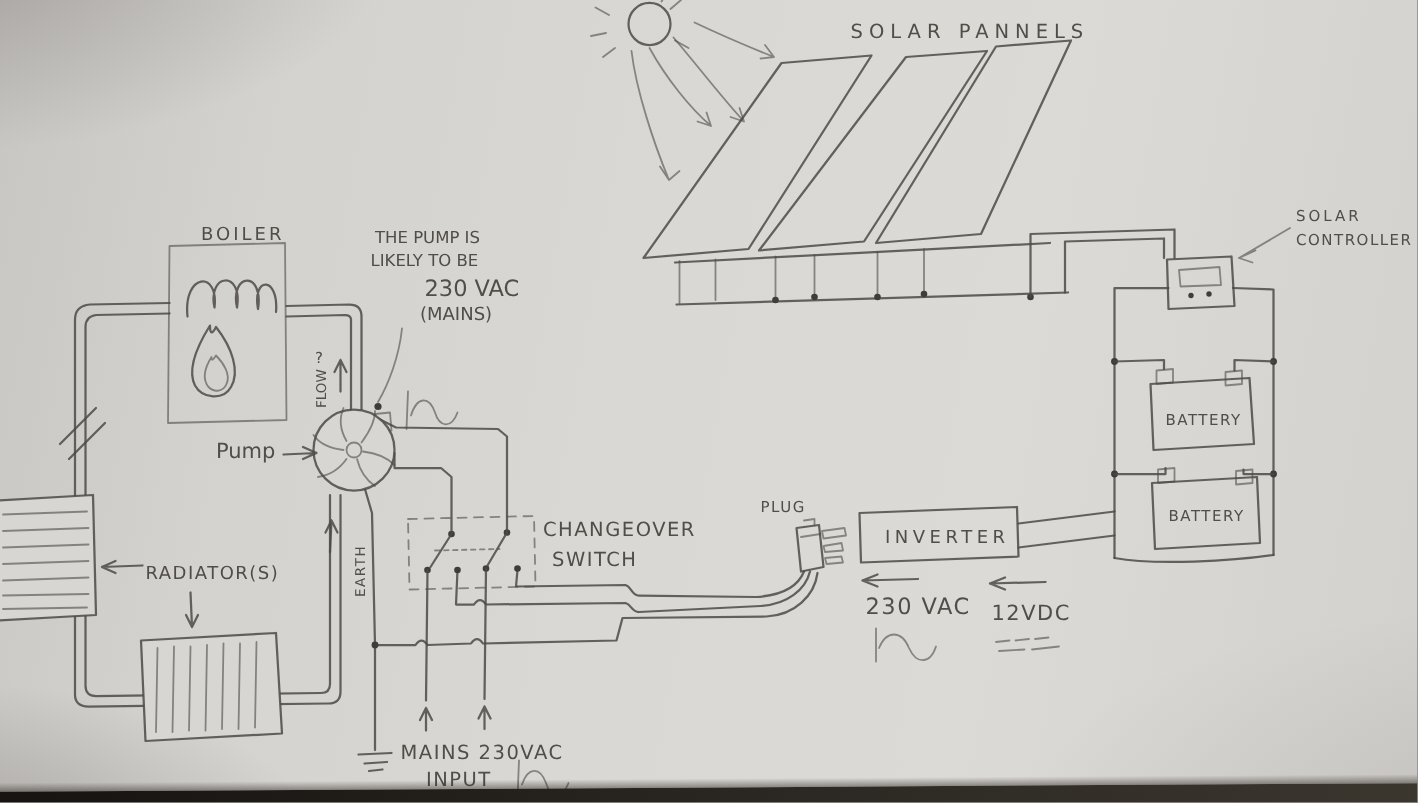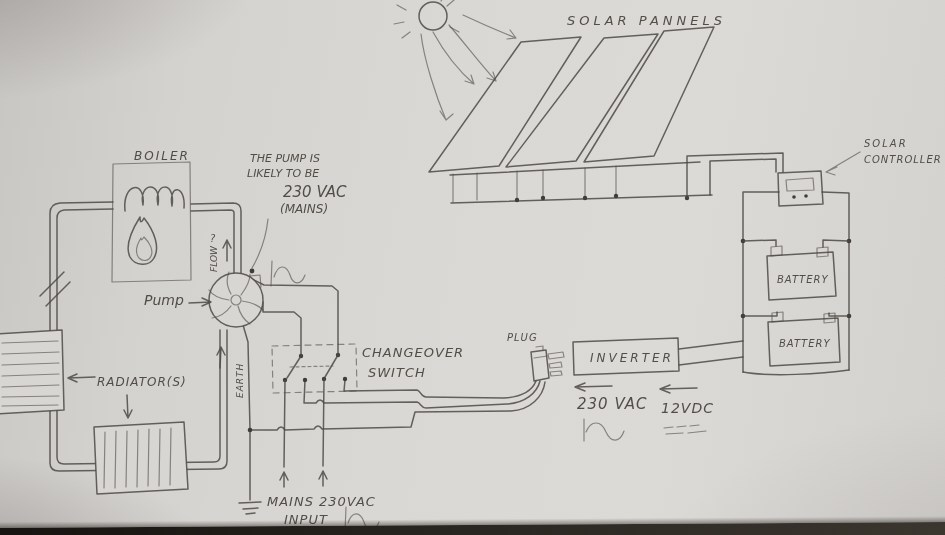--- a/index.html
+++ b/index.html
@@ -11,7 +11,6 @@
       radial-gradient(60% 50% at 106% 106%, rgba(90,84,76,.14), rgba(90,84,76,0) 60%),
       linear-gradient(100deg,#c8c6c3 0%,#d4d2cf 18%,#dad8d5 45%,#dcdad7 70%,#d3d1ce 100%);
     font-family:"DejaVu Sans",sans-serif;
-    font-style:italic;
   }
   .table-edge{position:absolute;left:-5px;right:-5px;bottom:-4px;height:14px;
     background:linear-gradient(90deg,#161310,#2b2722 55%,#3b372f);

